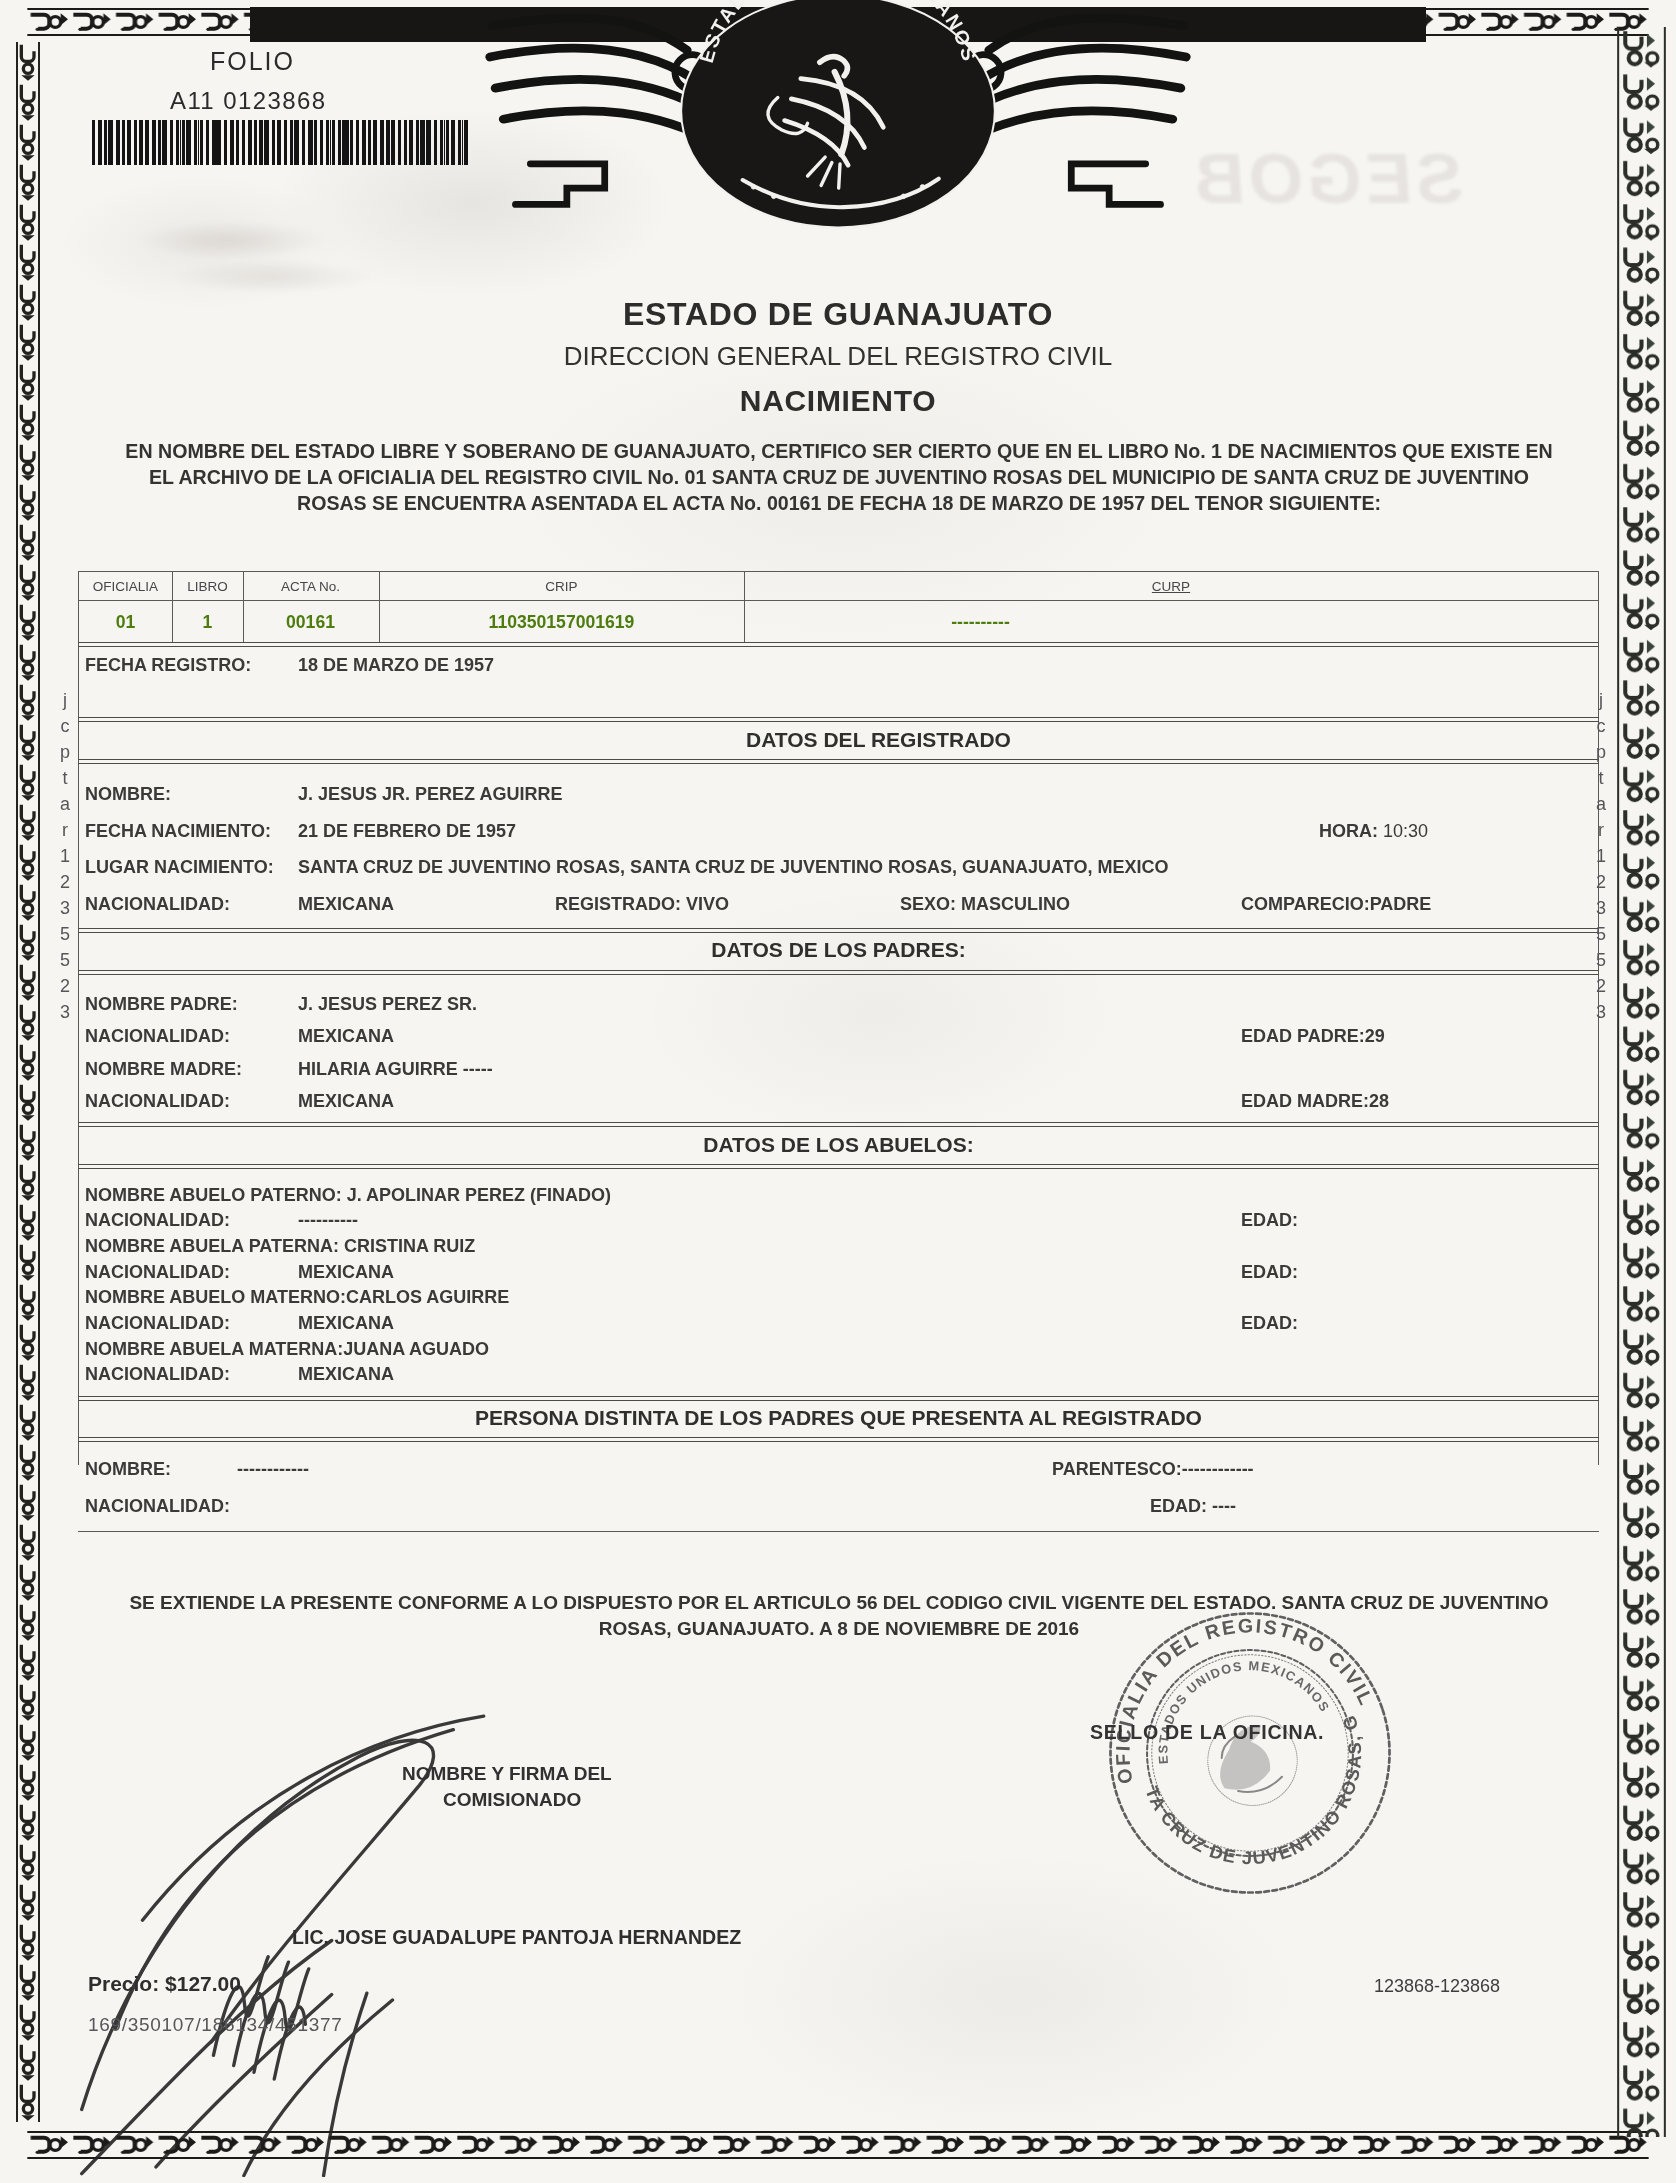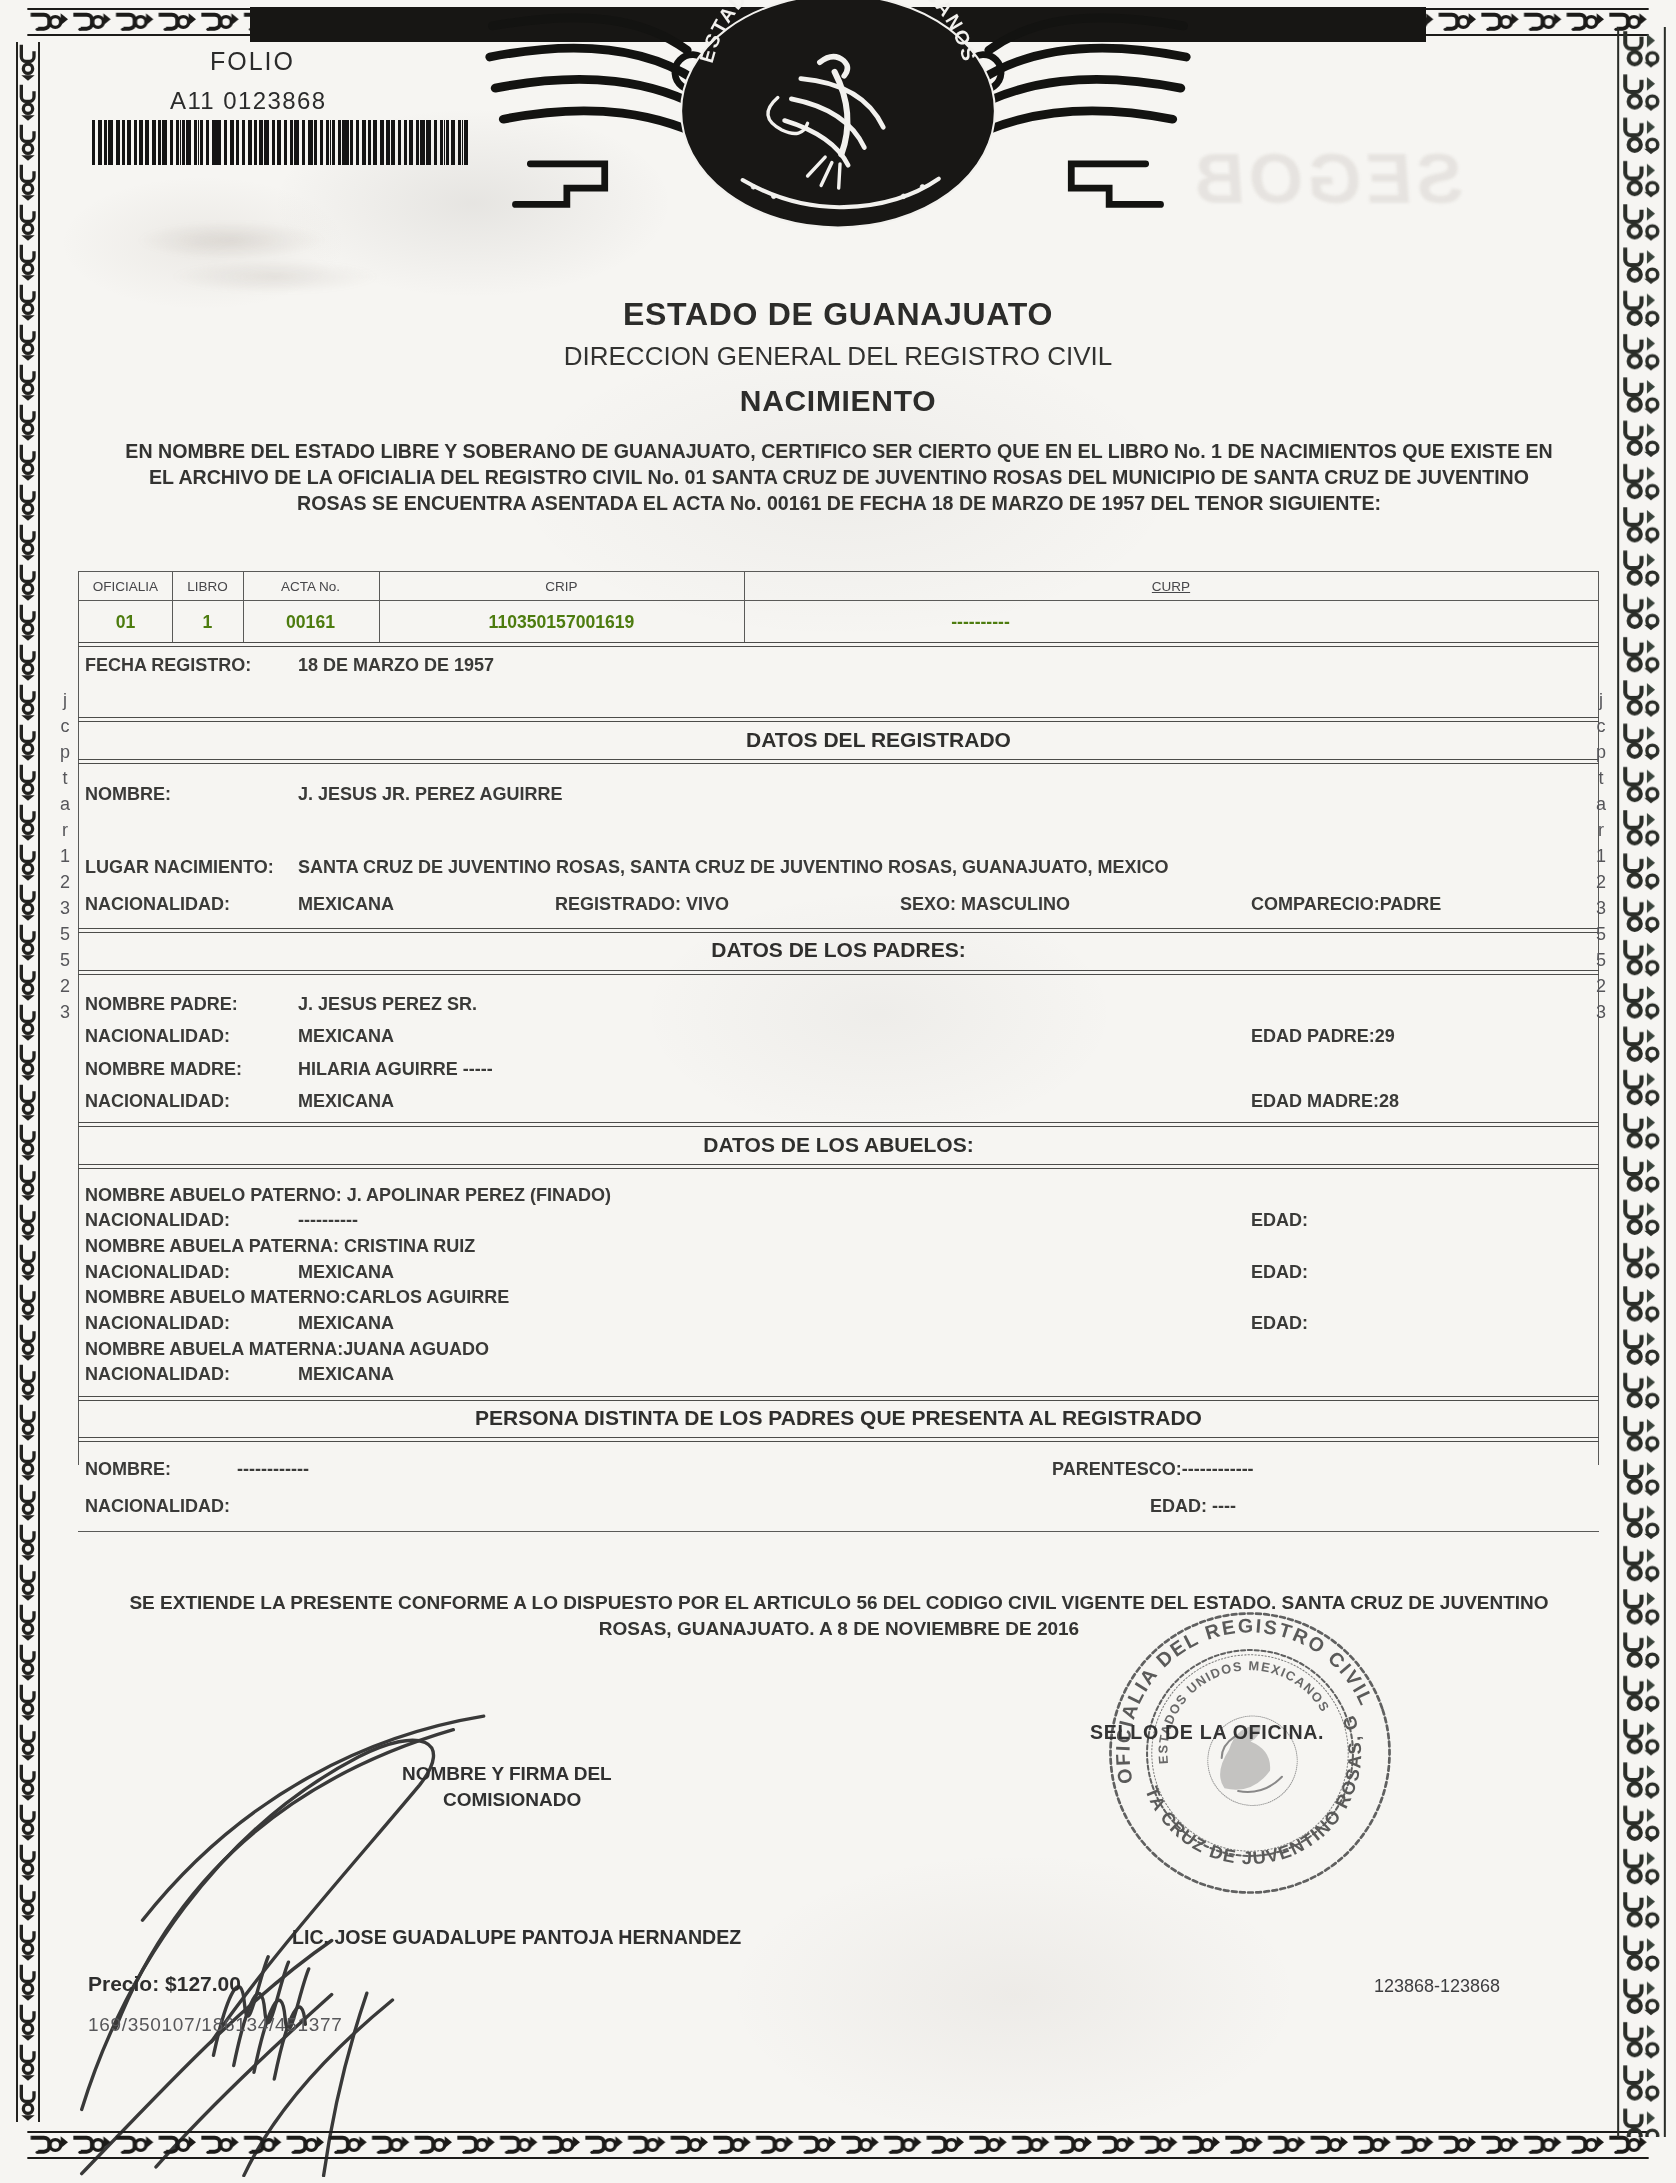--- a/index.html
+++ b/index.html
@@ -213,6 +213,14 @@
     <span>NOMBRE:</span>
     <span class="pos v440">J. JESUS JR.  PEREZ  AGUIRRE</span>
   </div>
+  <div class="row" style="top:821px;">
+    <span>FECHA NACIMIENTO:</span>
+    <span class="pos v440">21 DE FEBRERO DE 1957</span>
+    <span class="pos v1950">
+      <span>HORA:</span>
+      <span style="font-weight:400;">10:30</span>
+    </span>
+  </div>
   <div class="row" style="top:857px;">
     <span>LUGAR NACIMIENTO:</span>
     <span class="pos v440">SANTA CRUZ DE JUVENTINO ROSAS, SANTA CRUZ DE JUVENTINO ROSAS, GUANAJUATO, MEXICO</span>

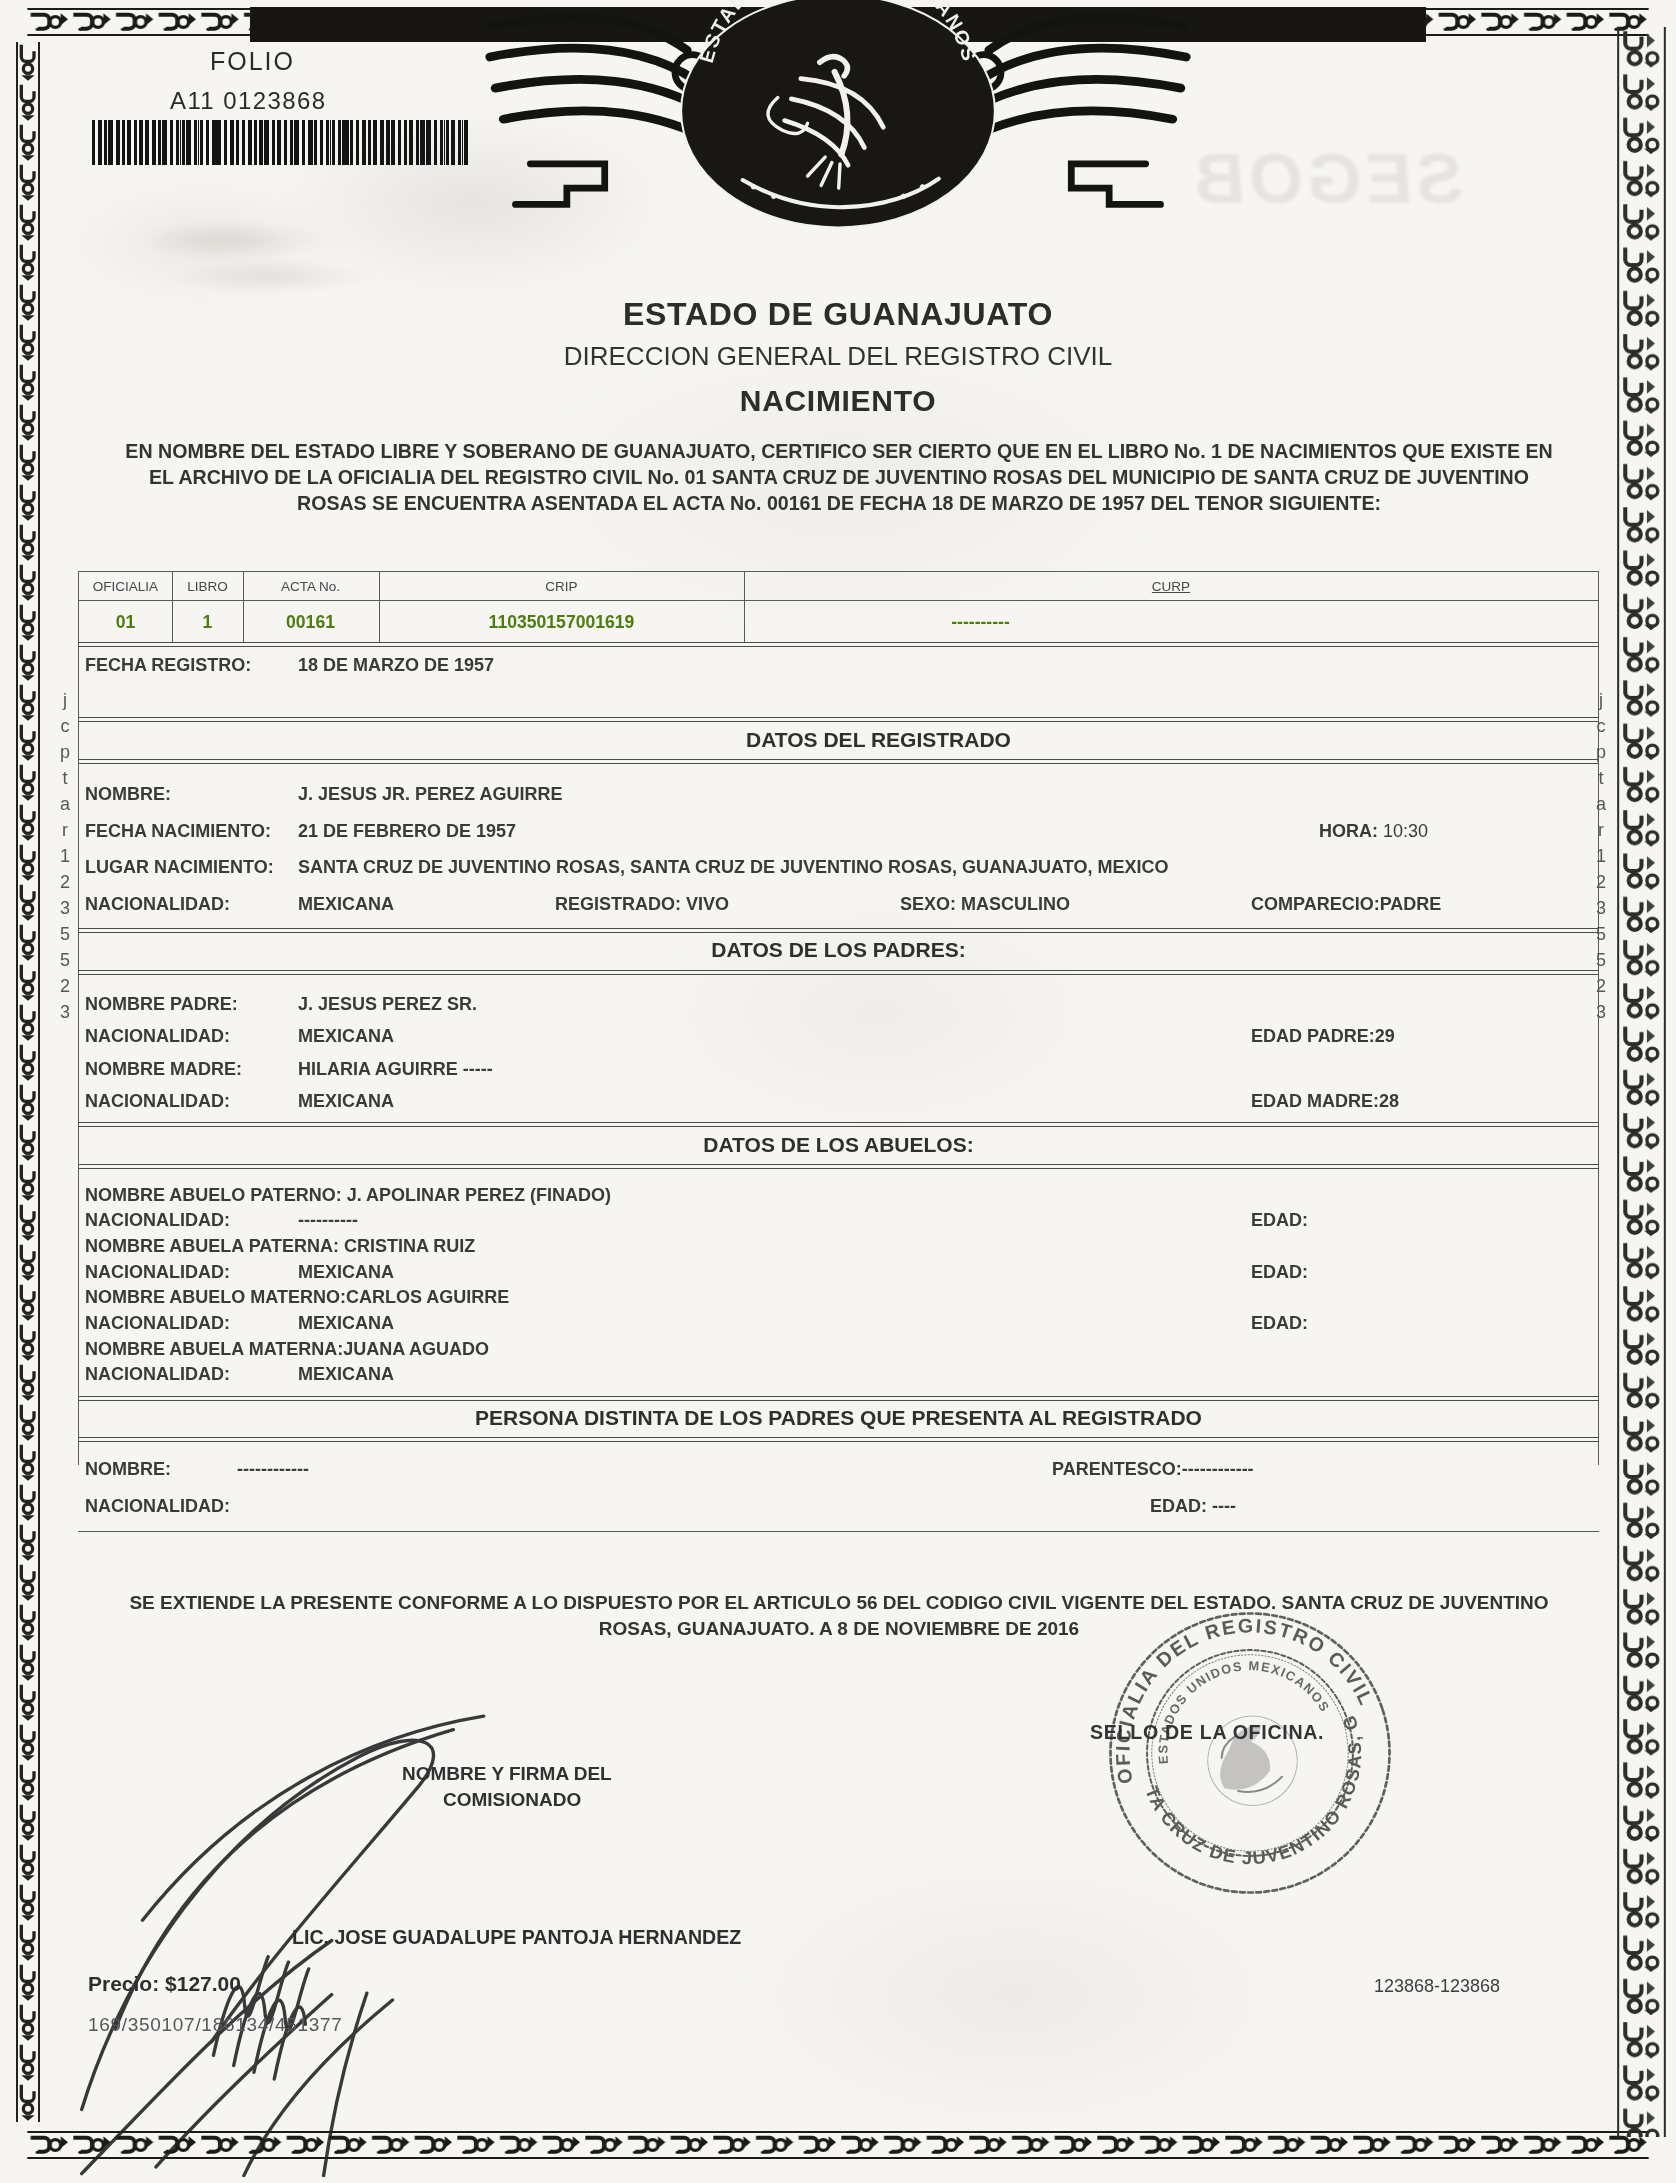--- a/index.html
+++ b/index.html
@@ -31,7 +31,7 @@
   .sect-title{position:absolute;width:1521px;left:78px;text-align:center;font-weight:700;font-size:21px;color:#2f2f2d;z-index:5;}
   .row{position:absolute;left:85px;width:1515px;font-size:18px;font-weight:700;color:#3a3a38;z-index:5;white-space:nowrap;}
   .row .pos{position:absolute;top:0;}
-  .v440{left:213px;} .v820{left:470px;} .v1330{left:815px;} .v1835{left:1156px;margin-left:10px;} .v1950{left:1234px;}
+  .v440{left:213px;} .v820{left:470px;} .v1330{left:815px;} .v1835{left:1156px;} .v1950{left:1234px;}
   .v350{left:152px;} .v1555{left:967px;} .v1700{left:1065px;}
   .cell{position:absolute;text-align:center;z-index:5;}
   .th{font-size:13.5px;font-weight:400;color:#47474a;}

